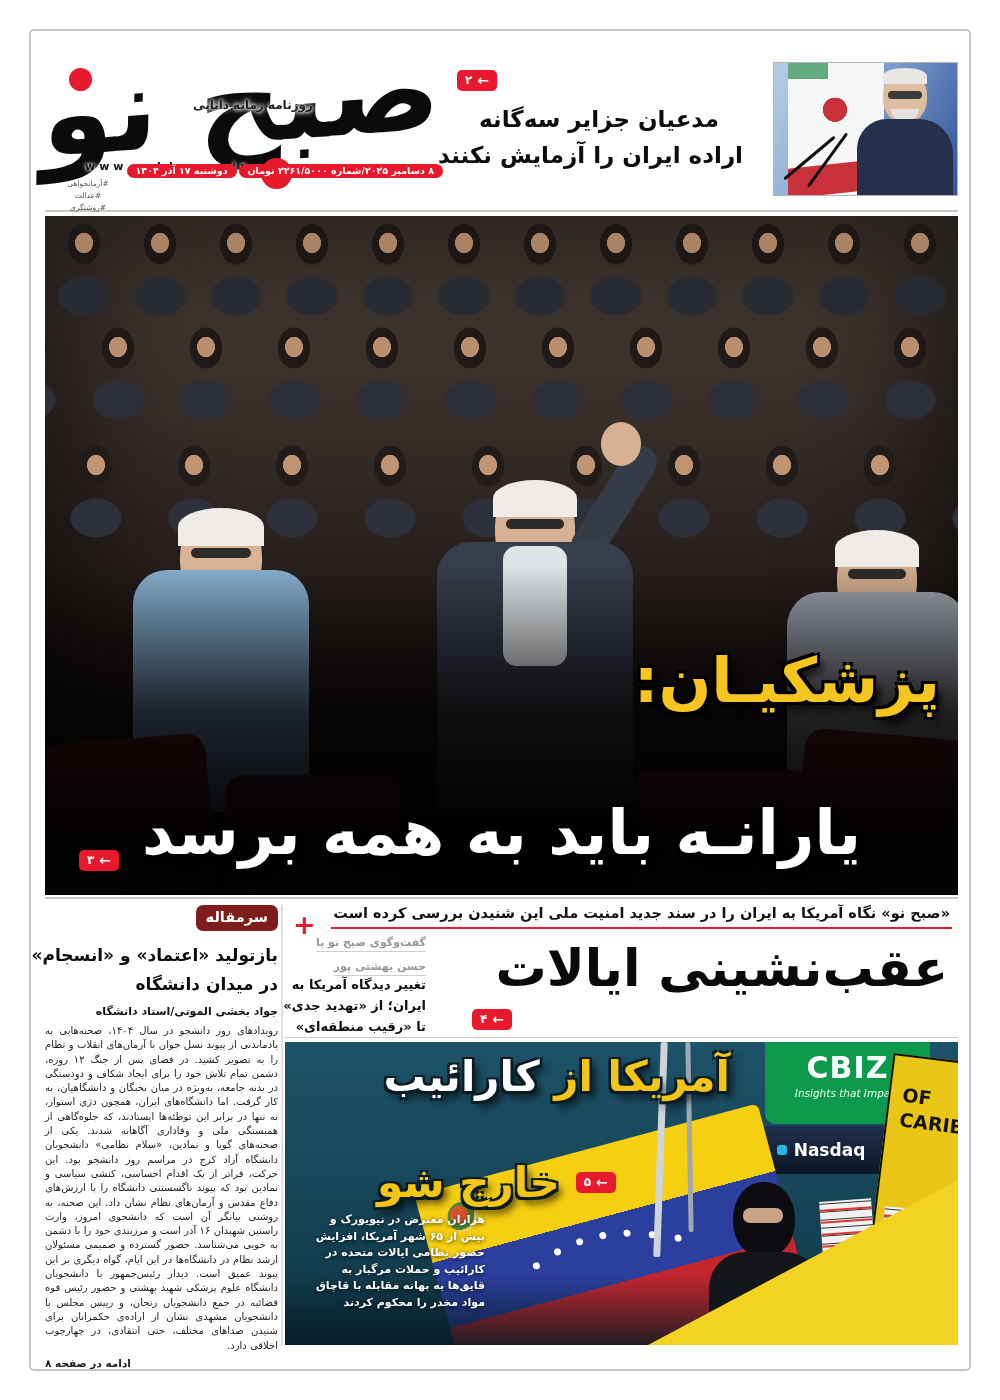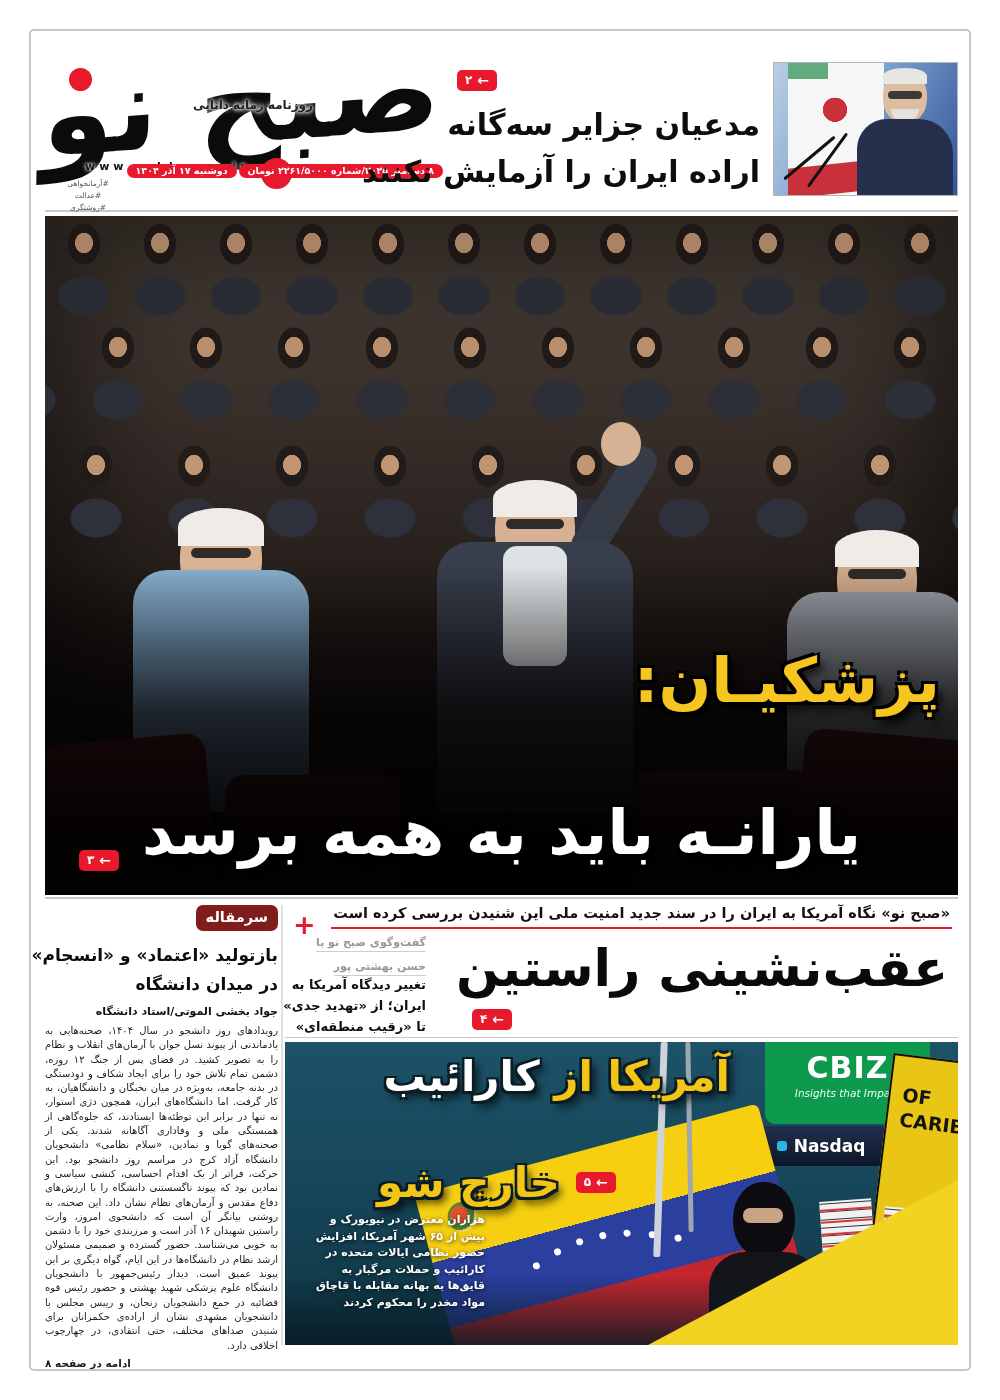--- a/index.html
+++ b/index.html
@@ -52,7 +52,7 @@
   .ts-kicker { position:absolute; right:204px; top:8px; font-size:16px; font-weight:bold; color:#1a1a1a;
                border-bottom:2.5px solid #e8192d; padding:0 2px 5px; white-space:nowrap; }
   .ts-badge { position:absolute; left:2px; top:12px; }
-  .ts-head1 { position:absolute; right:198px; left:0; top:44px; text-align:center; font-size:30px; font-weight:900;
+  .ts-head1 { position:absolute; right:215px; left:0; top:44px; text-align:center; font-size:23px; font-weight:900;
               color:#0d0d0d; line-height:1.55; white-space:nowrap; }
 
   

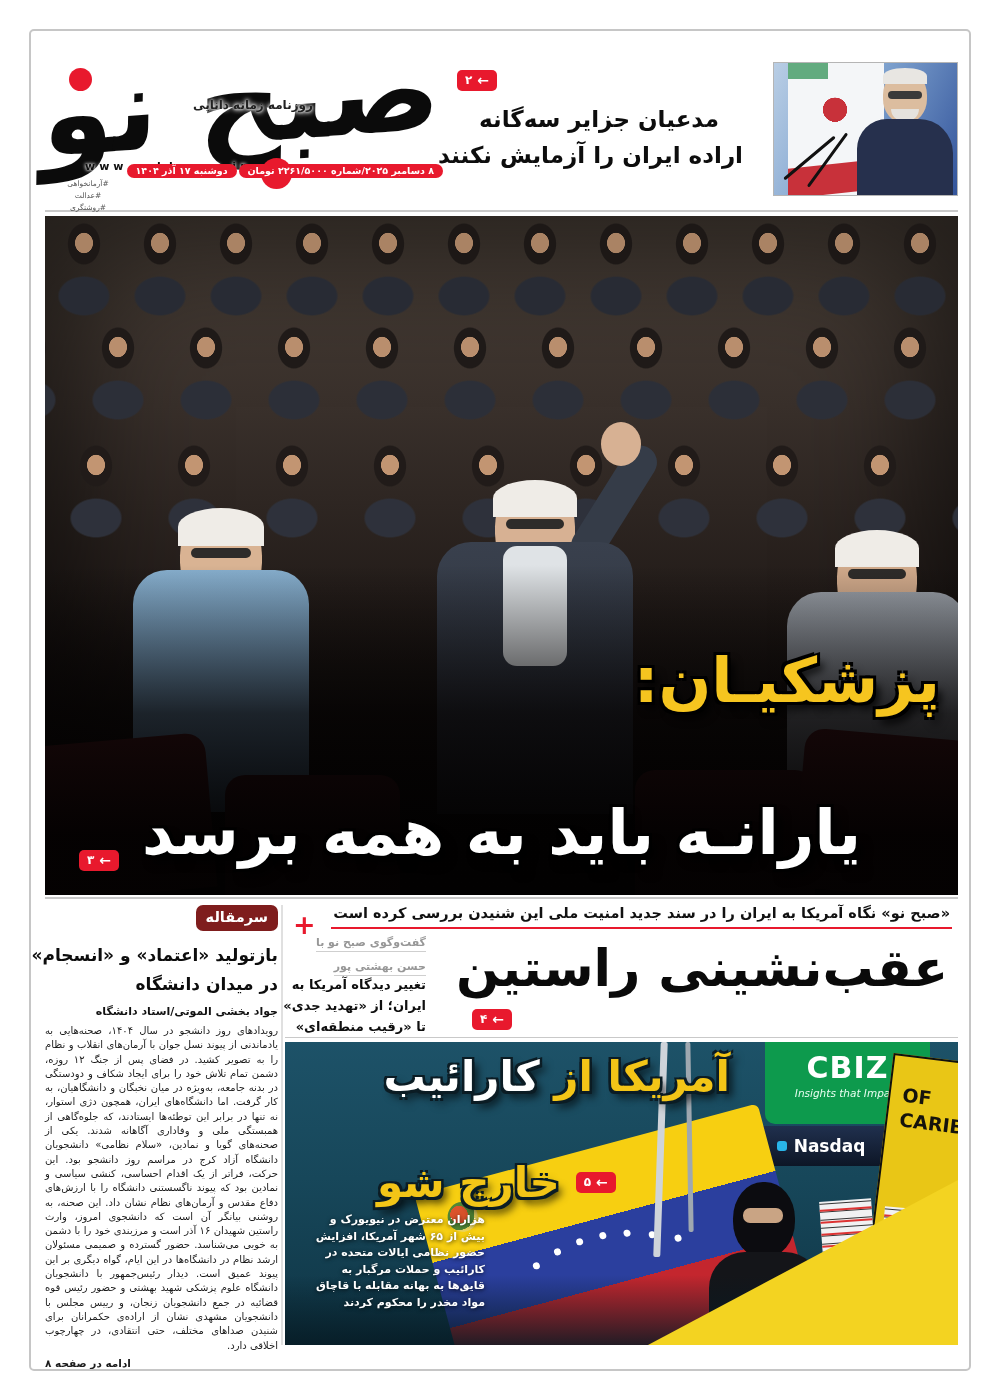--- a/index.html
+++ b/index.html
@@ -287,7 +287,7 @@
 
   <div class="us-story">
     <div class="us-kicker">«صبح نو» نگاه آمریکا به ایران را در سند جدید امنیت ملی این شنیدن بررسی کرده است</div>
-    <div class="us-h">عقب‌نشینی راستین</div>
+    <div class="us-h">عقب‌نشینی ایالات</div>
     <span class="pbadge us-badge">
       <span class="d">۴</span>
       <span class="a">←</span>

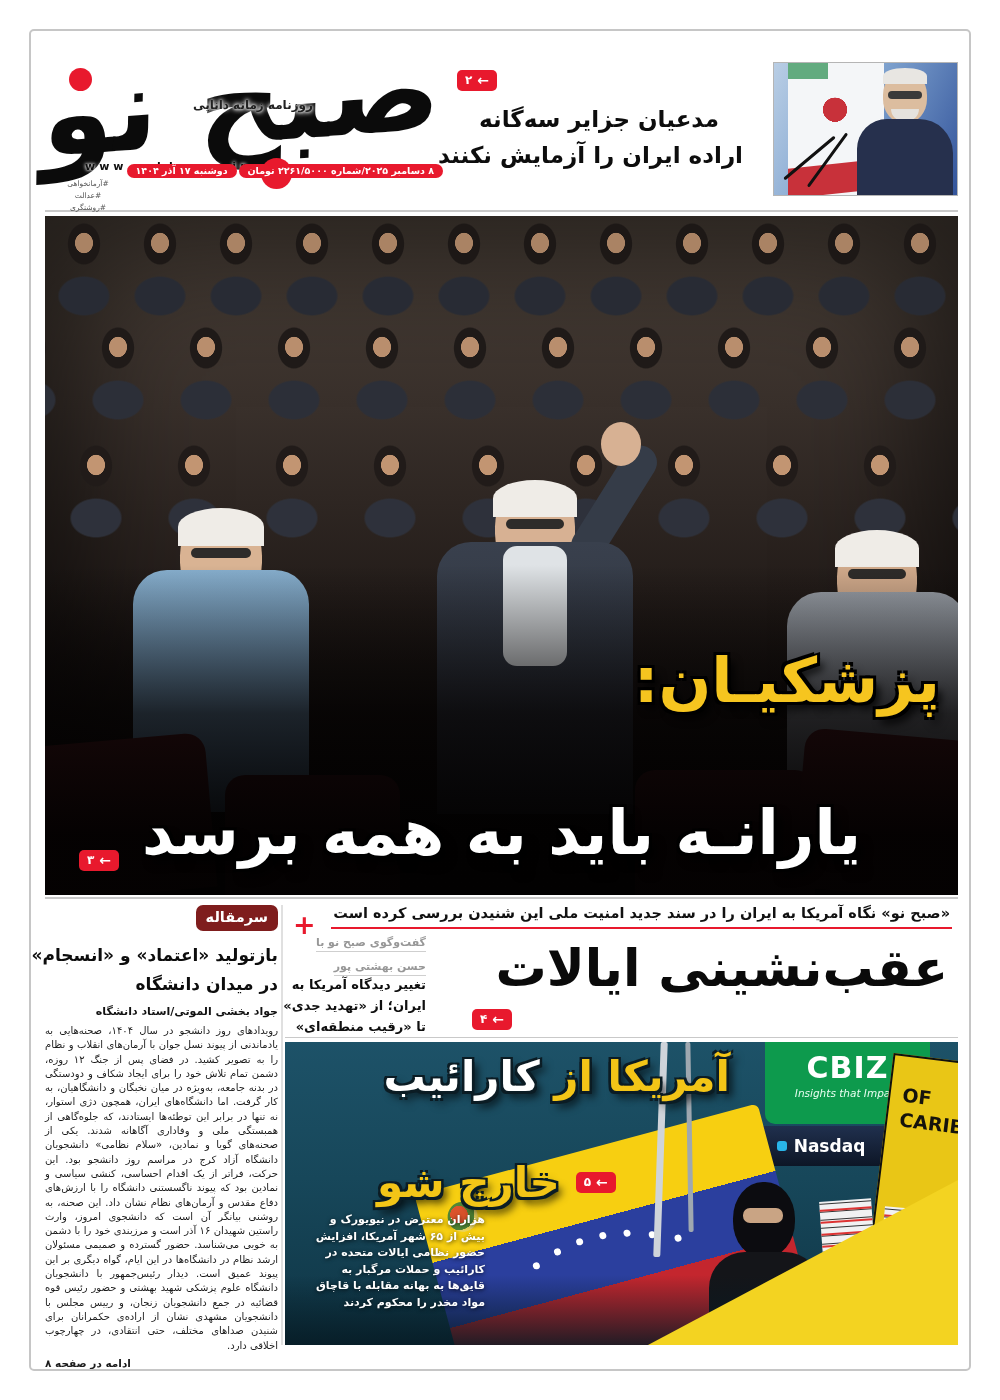--- a/index.html
+++ b/index.html
@@ -116,7 +116,7 @@
              border-radius:0 0 10px 10px; text-align:center; padding-top:8px; z-index:2; }
   .cb-cbiz .b { font-size:30px; font-weight:900; color:#fff; letter-spacing:1px; }
   .cb-cbiz .t { font-size:10.5px; font-style:italic; color:#eafff2; margin-top:2px; }
-  .cb-nasdaq { position:absolute; left:450px; top:84px; width:172px; height:40px; border-radius:8px; direction:ltr;
+  .cb-nasdaq { position:absolute; left:450px; top:84px; width:172px; height:48px; border-radius:8px; direction:ltr;
                background:linear-gradient(180deg,#20304e,#0d1626); color:#fff; font-size:17px; font-weight:bold;
                display:flex; align-items:center; justify-content:center; gap:7px; z-index:2; }
   .cb-nasdaq .dot { width:10px; height:10px; border-radius:3px; background:#29b5e8; }

